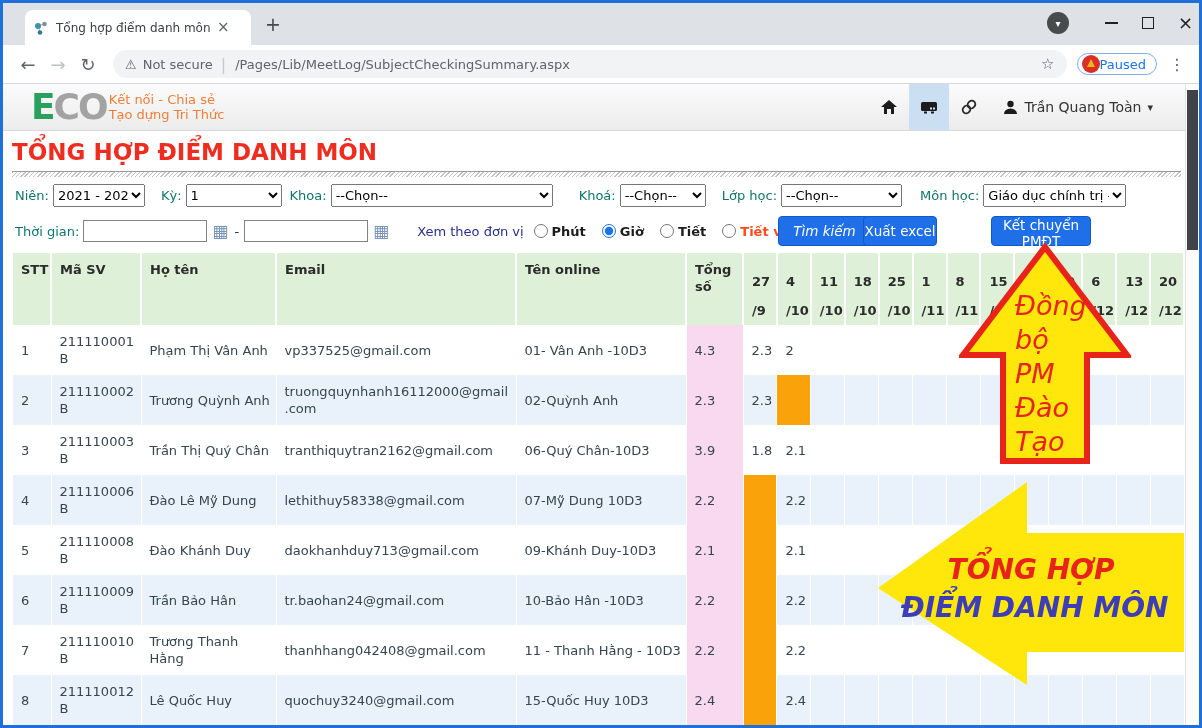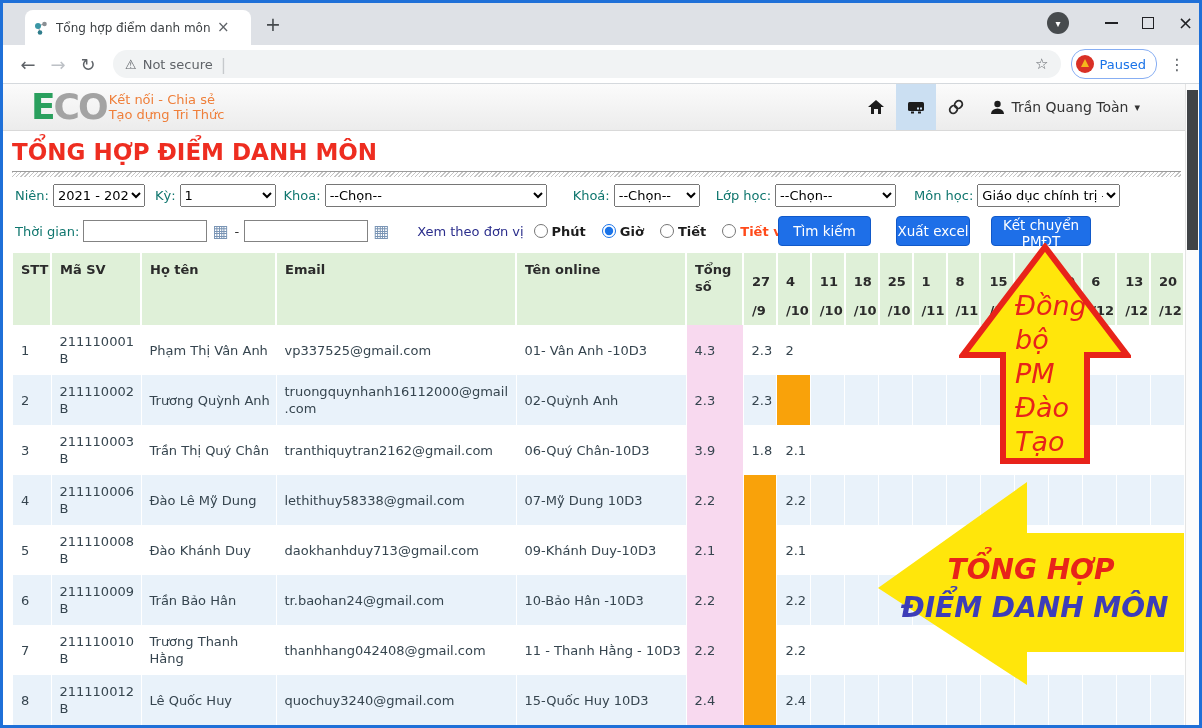--- a/index.html
+++ b/index.html
@@ -150,6 +150,7 @@
       <span class="warn-ico">⚠</span>
       <span class="notsecure">Not secure</span>
       <span class="url-sep">|</span>
+        <span class="url-path">/Pages/Lib/MeetLog/SubjectCheckingSummary.aspx</span>
       <span class="star">☆</span>
     </div>
     <div class="paused-pill">

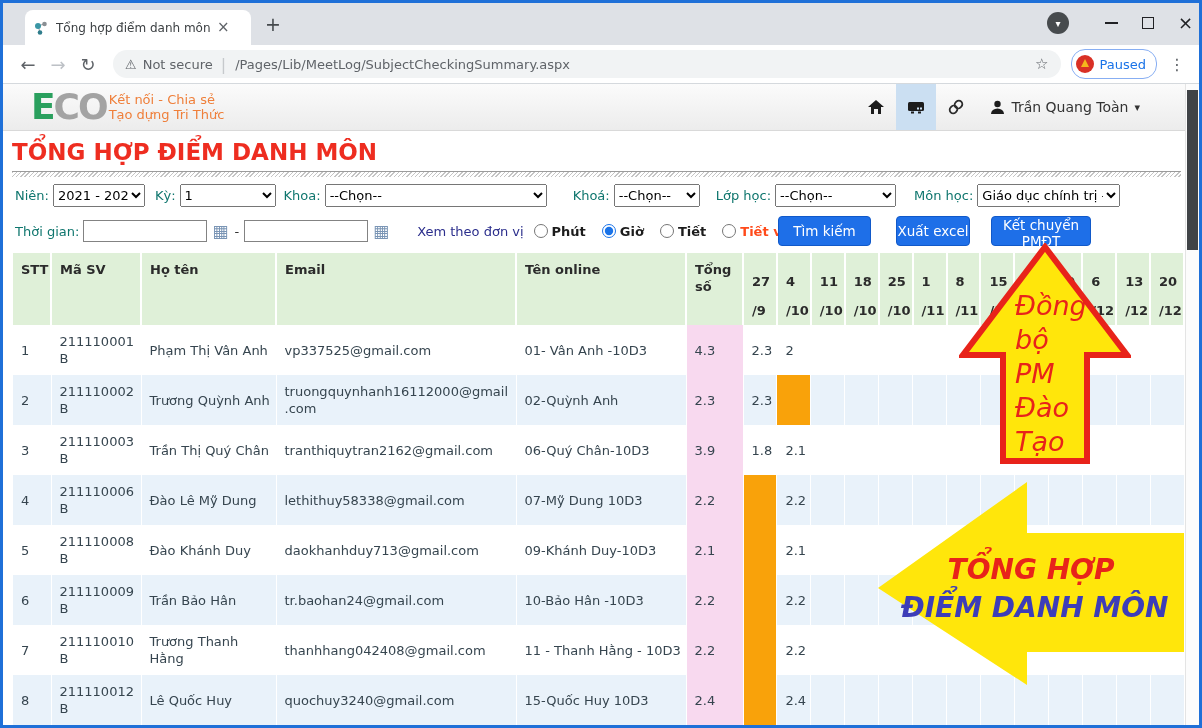--- a/index.html
+++ b/index.html
@@ -37,8 +37,8 @@
   .url-domain { color:#202124; font-size:13px; }
   .url-path { color:#5f6368; font-size:13px; }
   .star { margin-left:auto; font-size:15px; color:#5f6368; }
-  .paused-pill { display:flex; align-items:center; gap:6px; border:1px solid #87aef3; border-radius:14px;
-    height:30px; padding:0 10px 0 4px; background:#fff; margin-right:8px; }
+  .paused-pill { display:flex; align-items:center; border:1px solid #87aef3; border-radius:14px;
+    height:22px; padding:0 10px 0 4px; background:#fff; margin-right:8px; }
   .paused-avatar { width:18px; height:18px; border-radius:50%; background:#d93025; position:relative; }
   .paused-avatar::after { content:""; position:absolute; left:5px; top:4px; width:0; height:0;
     border-left:4px solid transparent; border-right:4px solid transparent; border-bottom:8px solid #f5b61c; }

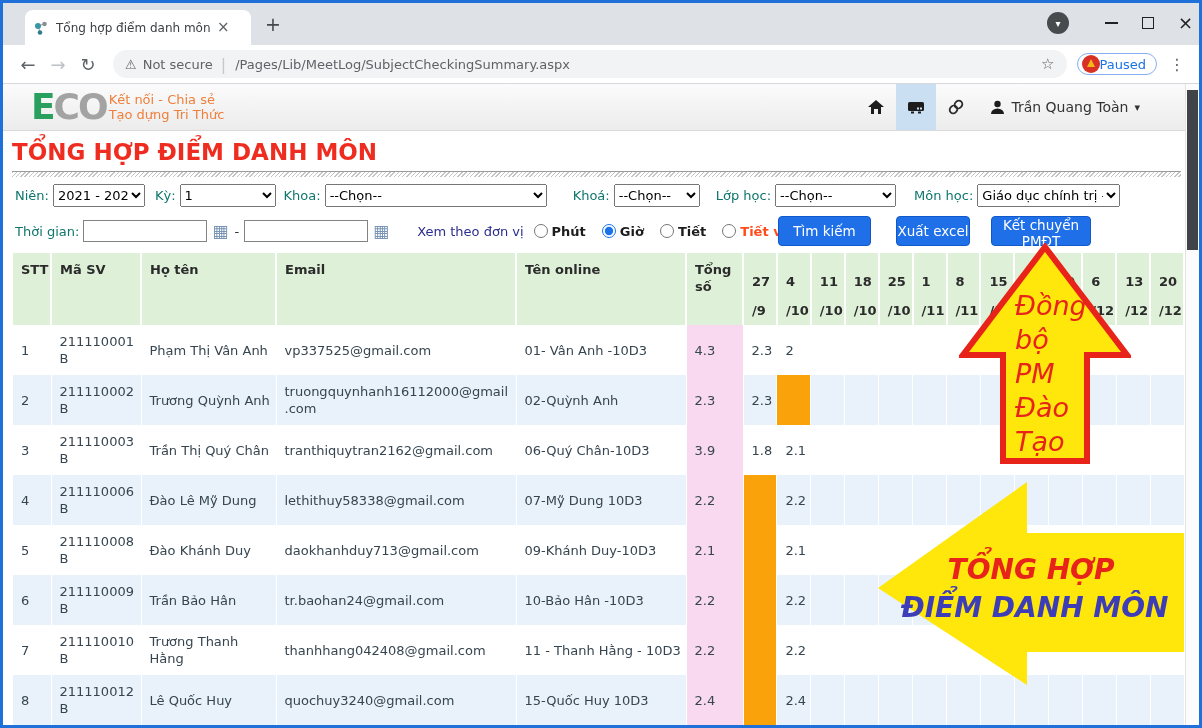--- a/index.html
+++ b/index.html
@@ -48,7 +48,7 @@
   
   .site-header { position:absolute; top:81px; left:0; right:0; height:47px;
     background:linear-gradient(#fbfbfb,#ececec); border-bottom:1px solid #d9d9d9;
-    display:flex; align-items:center; padding:0 13px 0 28px; }
+    display:flex; align-items:center; padding:0 0 0 28px; }
   .eco-logo { font-size:36px; font-weight:bold; letter-spacing:-2px; line-height:1; }
   .eco-e { color:#2aa05e; } .eco-c,.eco-o { color:#a3a3a3; }
   .slogan { margin-left:2px; color:#ef7f3a; font-size:13px; line-height:15px; }

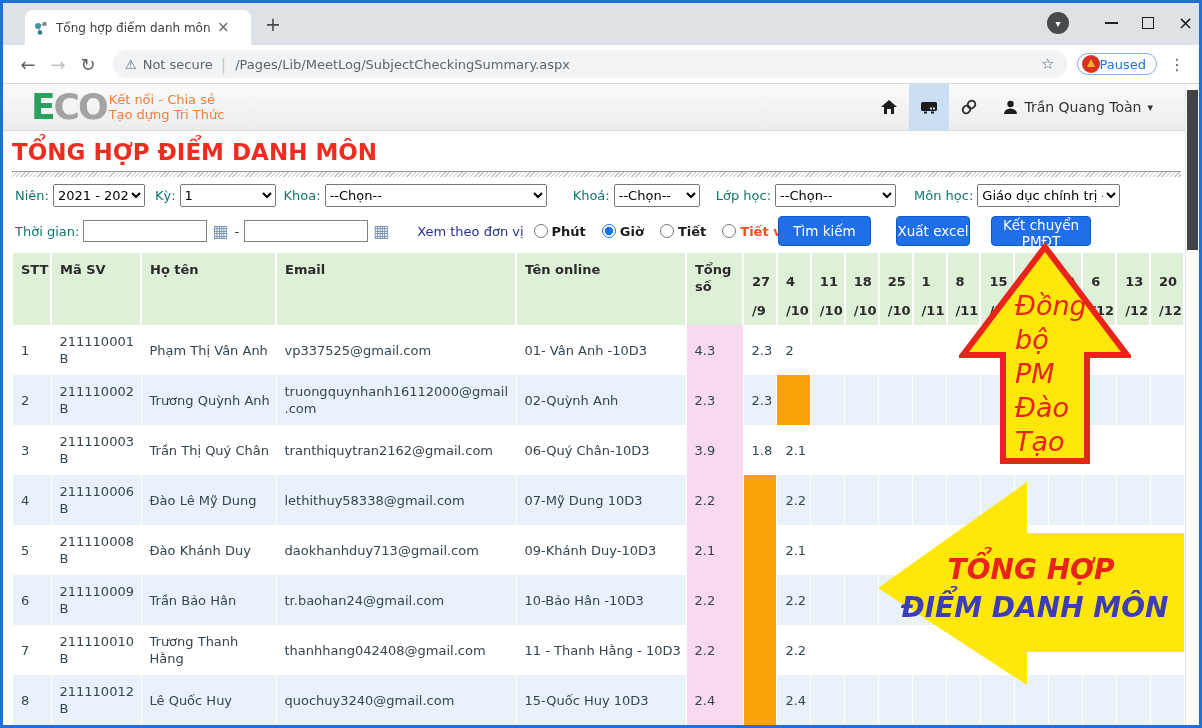--- a/index.html
+++ b/index.html
@@ -72,7 +72,7 @@
   select { font-size:13px; height:23px; font-family:inherit; }
   .sel-nien{width:92px} .sel-ky{width:96px; margin-right:8px} .sel-khoa{width:222px}
   .sel-khoa2{width:86px; margin-right:16px} .sel-lop{width:121px; margin-right:18px} .sel-mon{width:143px}
-  .ml18{margin-left:10px} .ml24{margin-left:26px}
+  .ml18{margin-left:16px} .ml24{margin-left:26px}
   .tg-input { width:124px; height:22px; border:1px solid #838383; font-size:13px; padding:0 4px; }
   .cal-ico { color:#7a95b5; font-size:17px; margin:0 6px 0 5px; line-height:1; }
   .tg-dash { color:#333; margin-right:5px; }

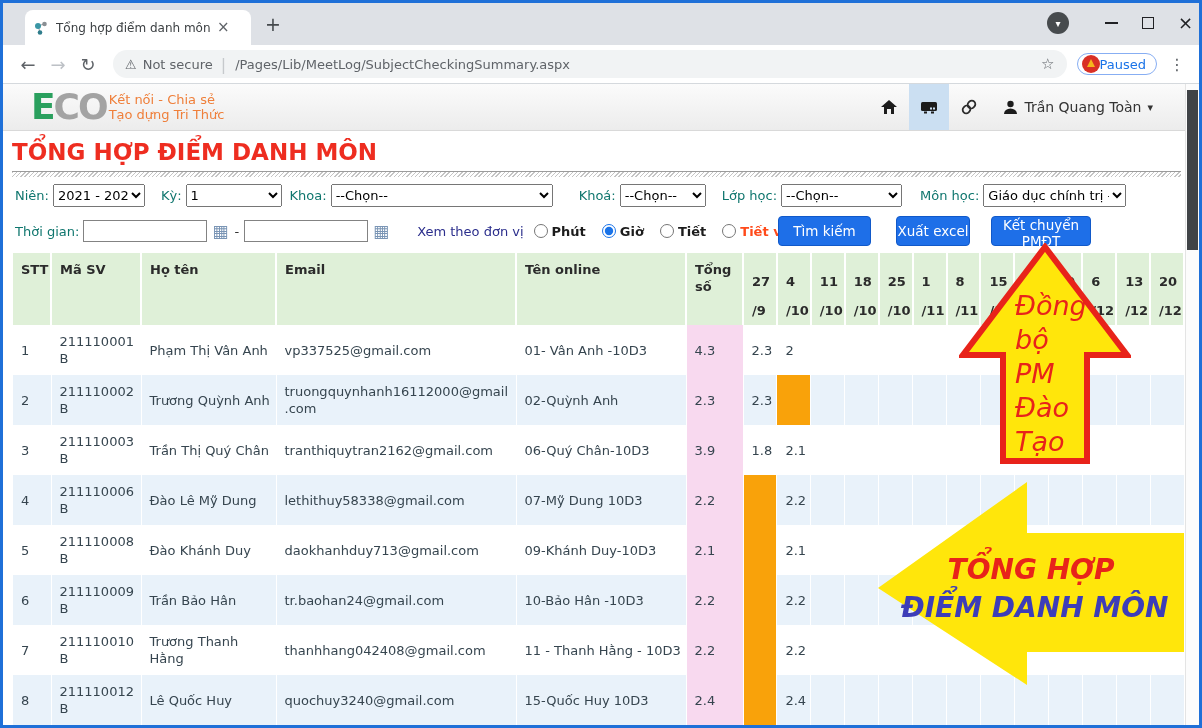--- a/index.html
+++ b/index.html
@@ -82,7 +82,7 @@
   .radio-item.hl span { color:#ff4a1a; }
   .btn { position:absolute; top:1px; height:30px; background:#1e6fe8; color:#fff; border:1px solid #1159c9;
     border-radius:4px; font-size:13.5px; font-family:inherit; }
-  .btn-search { left:763px; width:93px; }
+  .btn-search { left:763px; width:93px;font-style:italic; }
   .btn-excel { left:881px; width:74px; }
   .btn-transfer { left:976px; width:100px; }
 

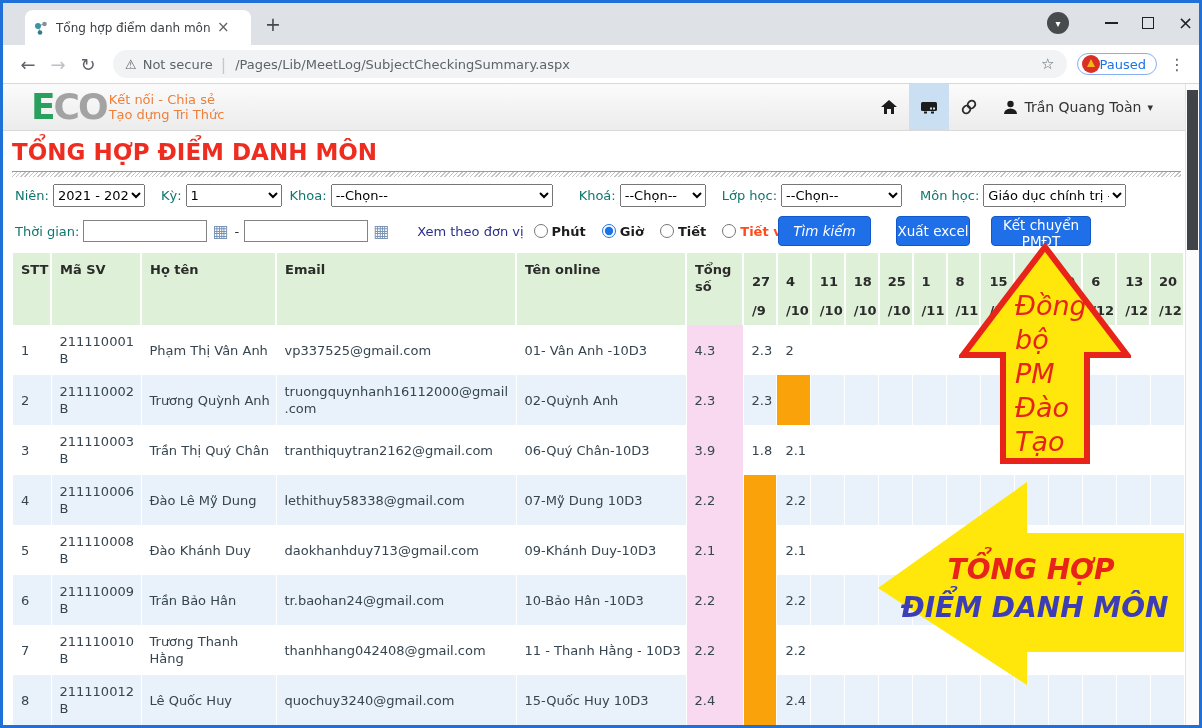--- a/index.html
+++ b/index.html
@@ -83,7 +83,7 @@
   .btn { position:absolute; top:1px; height:30px; background:#1e6fe8; color:#fff; border:1px solid #1159c9;
     border-radius:4px; font-size:13.5px; font-family:inherit; }
   .btn-search { left:763px; width:93px;font-style:italic; }
-  .btn-excel { left:881px; width:74px; }
+  .btn-excel { left:848px; width:74px; }
   .btn-transfer { left:976px; width:100px; }
 
   

